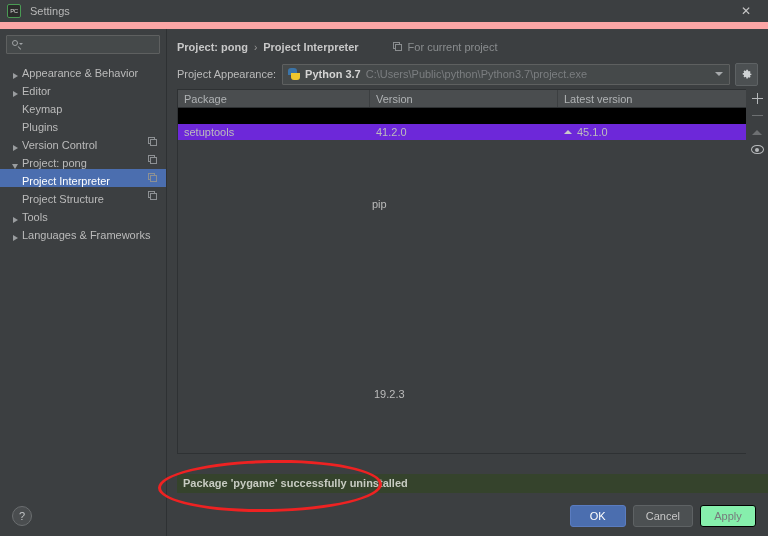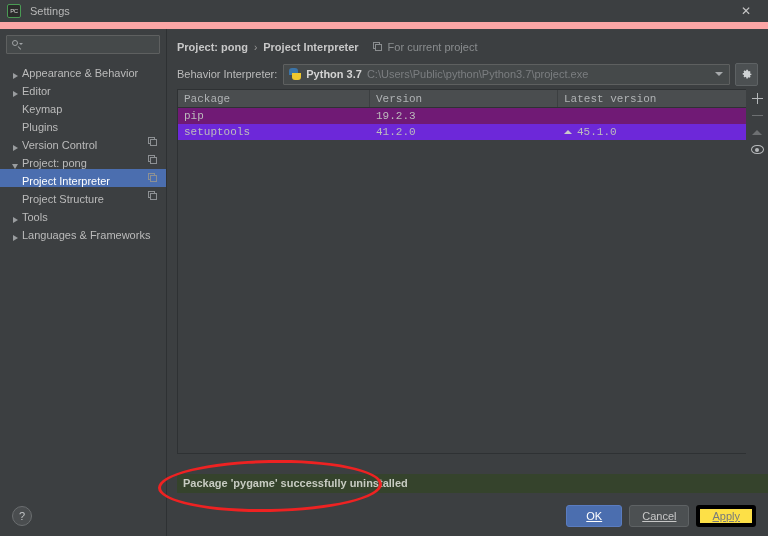--- a/index.html
+++ b/index.html
@@ -250,7 +250,7 @@
     font-size: 10px;
   }
   .for-project {
-    margin-left: 14px;
+    margin-left: 34px;
     display: flex;
     align-items: center;
     color: #8a8d8f;

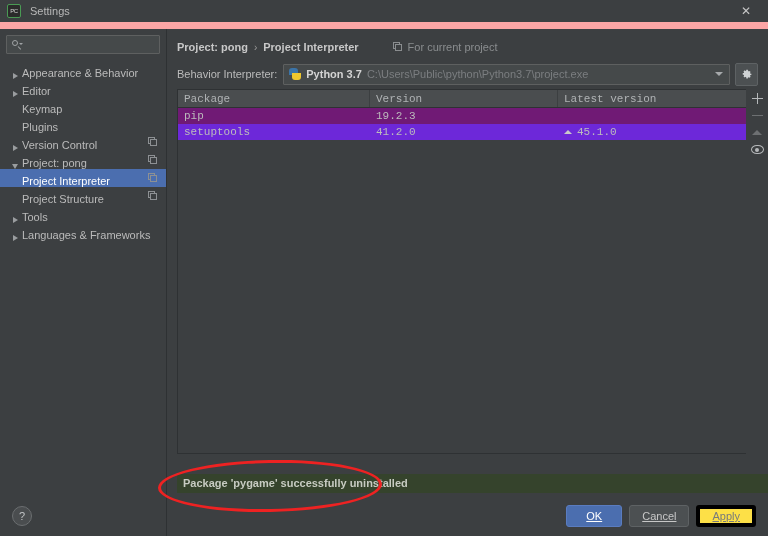--- a/index.html
+++ b/index.html
@@ -693,7 +693,7 @@
       </div>
 
       <div class="interp-row">
-        <span class="interp-label">Behavior Interpreter:</span>
+        <span class="interp-label">Project Appearance:</span>
         <div class="interp-combo">
           <span class="py-icon">
               <span class="top"></span>

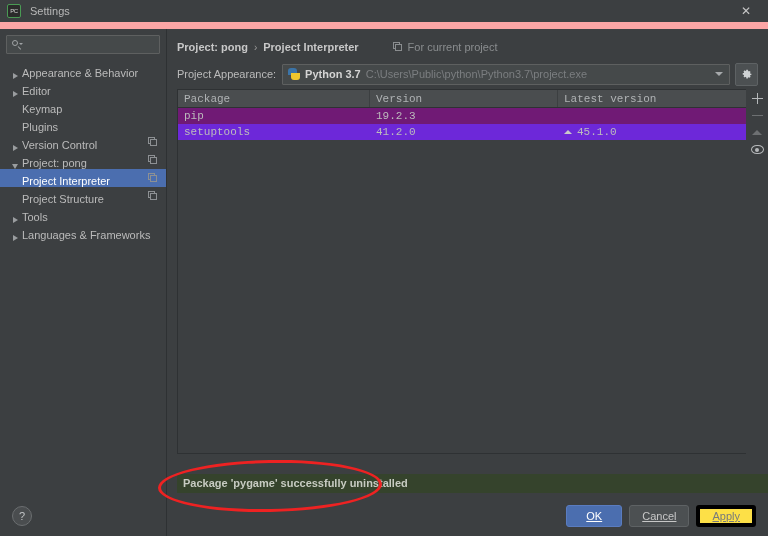--- a/index.html
+++ b/index.html
@@ -369,7 +369,6 @@
     display: flex;
     margin: 0 0 16px 10px;
     min-height: 0;
-    font-family: Liberation Mono, monospace;
   }
   .pkg-table-wrap {
     flex: 1 1 auto;

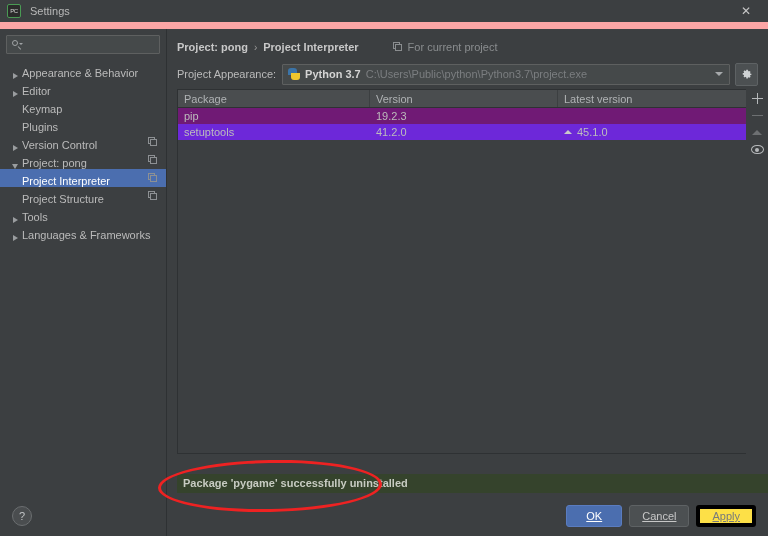--- a/index.html
+++ b/index.html
@@ -409,7 +409,7 @@
     align-items: center;
     cursor: default;
   }
-  .pkg-row.even { background: #701a75; }
+  .pkg-row.even { background: #000000; flex-direction: column; }
   .pkg-row.odd { background: #6d28d9; }
   .pkg-row .cell {
     font-size: 11px;

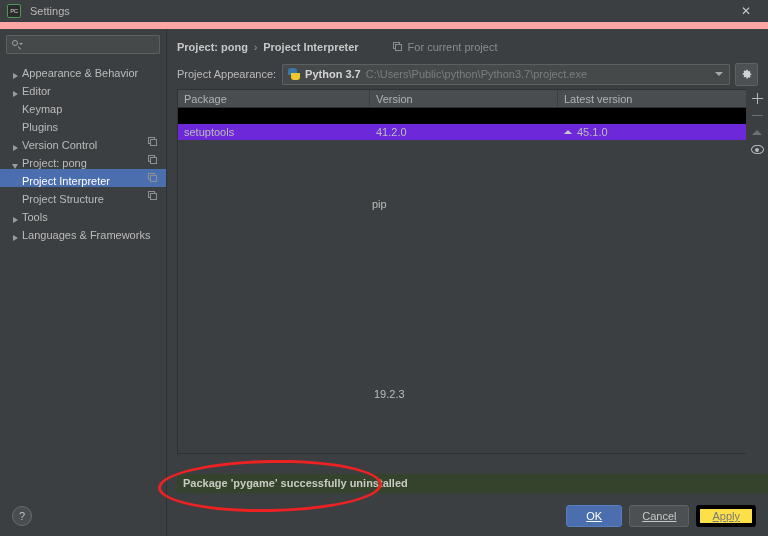--- a/index.html
+++ b/index.html
@@ -535,7 +535,6 @@
     box-sizing: border-box;
     padding: 0 12px;
     cursor: default;
-    text-decoration: underline;
   }
   .btn-default {
     background: #4b6eaf;

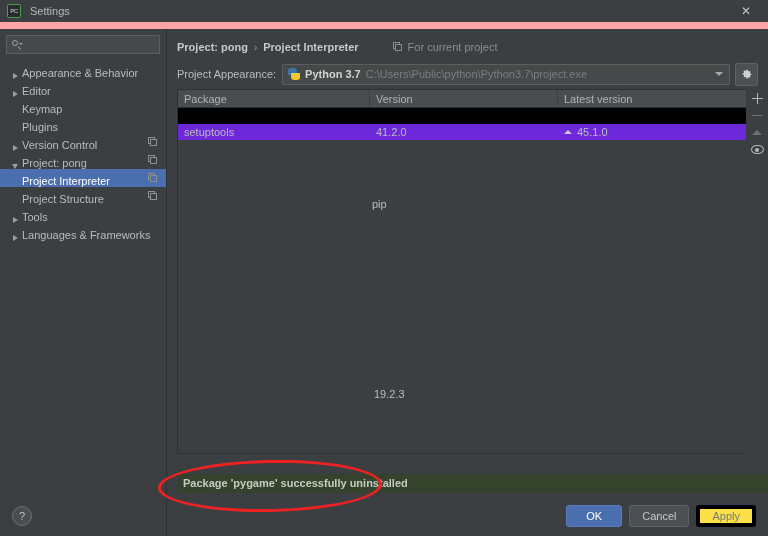--- a/index.html
+++ b/index.html
@@ -547,8 +547,8 @@
     color: #c7c7c7;
   }
   .btn-disabled {
-    background: #fde047;
-    border: 4px solid #000000;
+    background: #86efac;
+    border: 1px solid #000000;
     color: #777a7c;
   }
 

